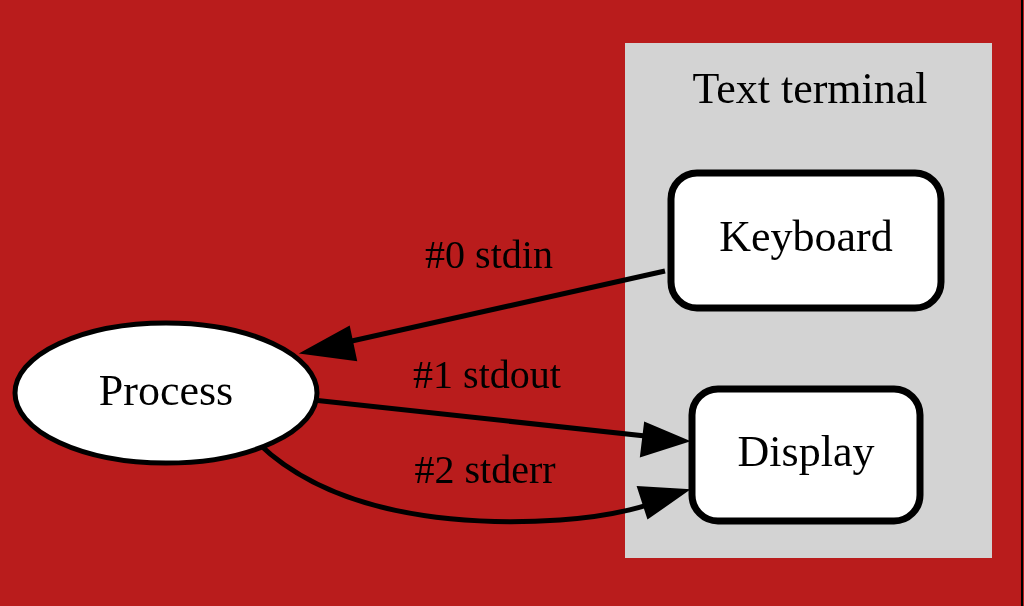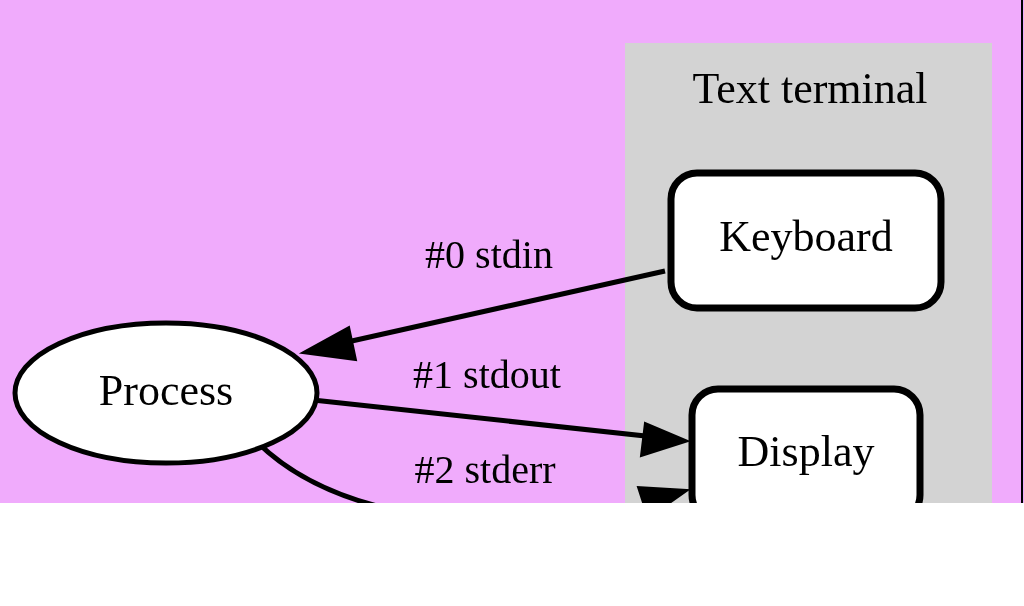--- a/index.html
+++ b/index.html
@@ -13,8 +13,8 @@
   #canvas {
     position: relative;
     width: 1024px;
-    height: 503px;
-    background: #f0abfc;
+    height: 606px;
+    background: #b91c1c;
     overflow: hidden;
   }
   #diagram-svg {

